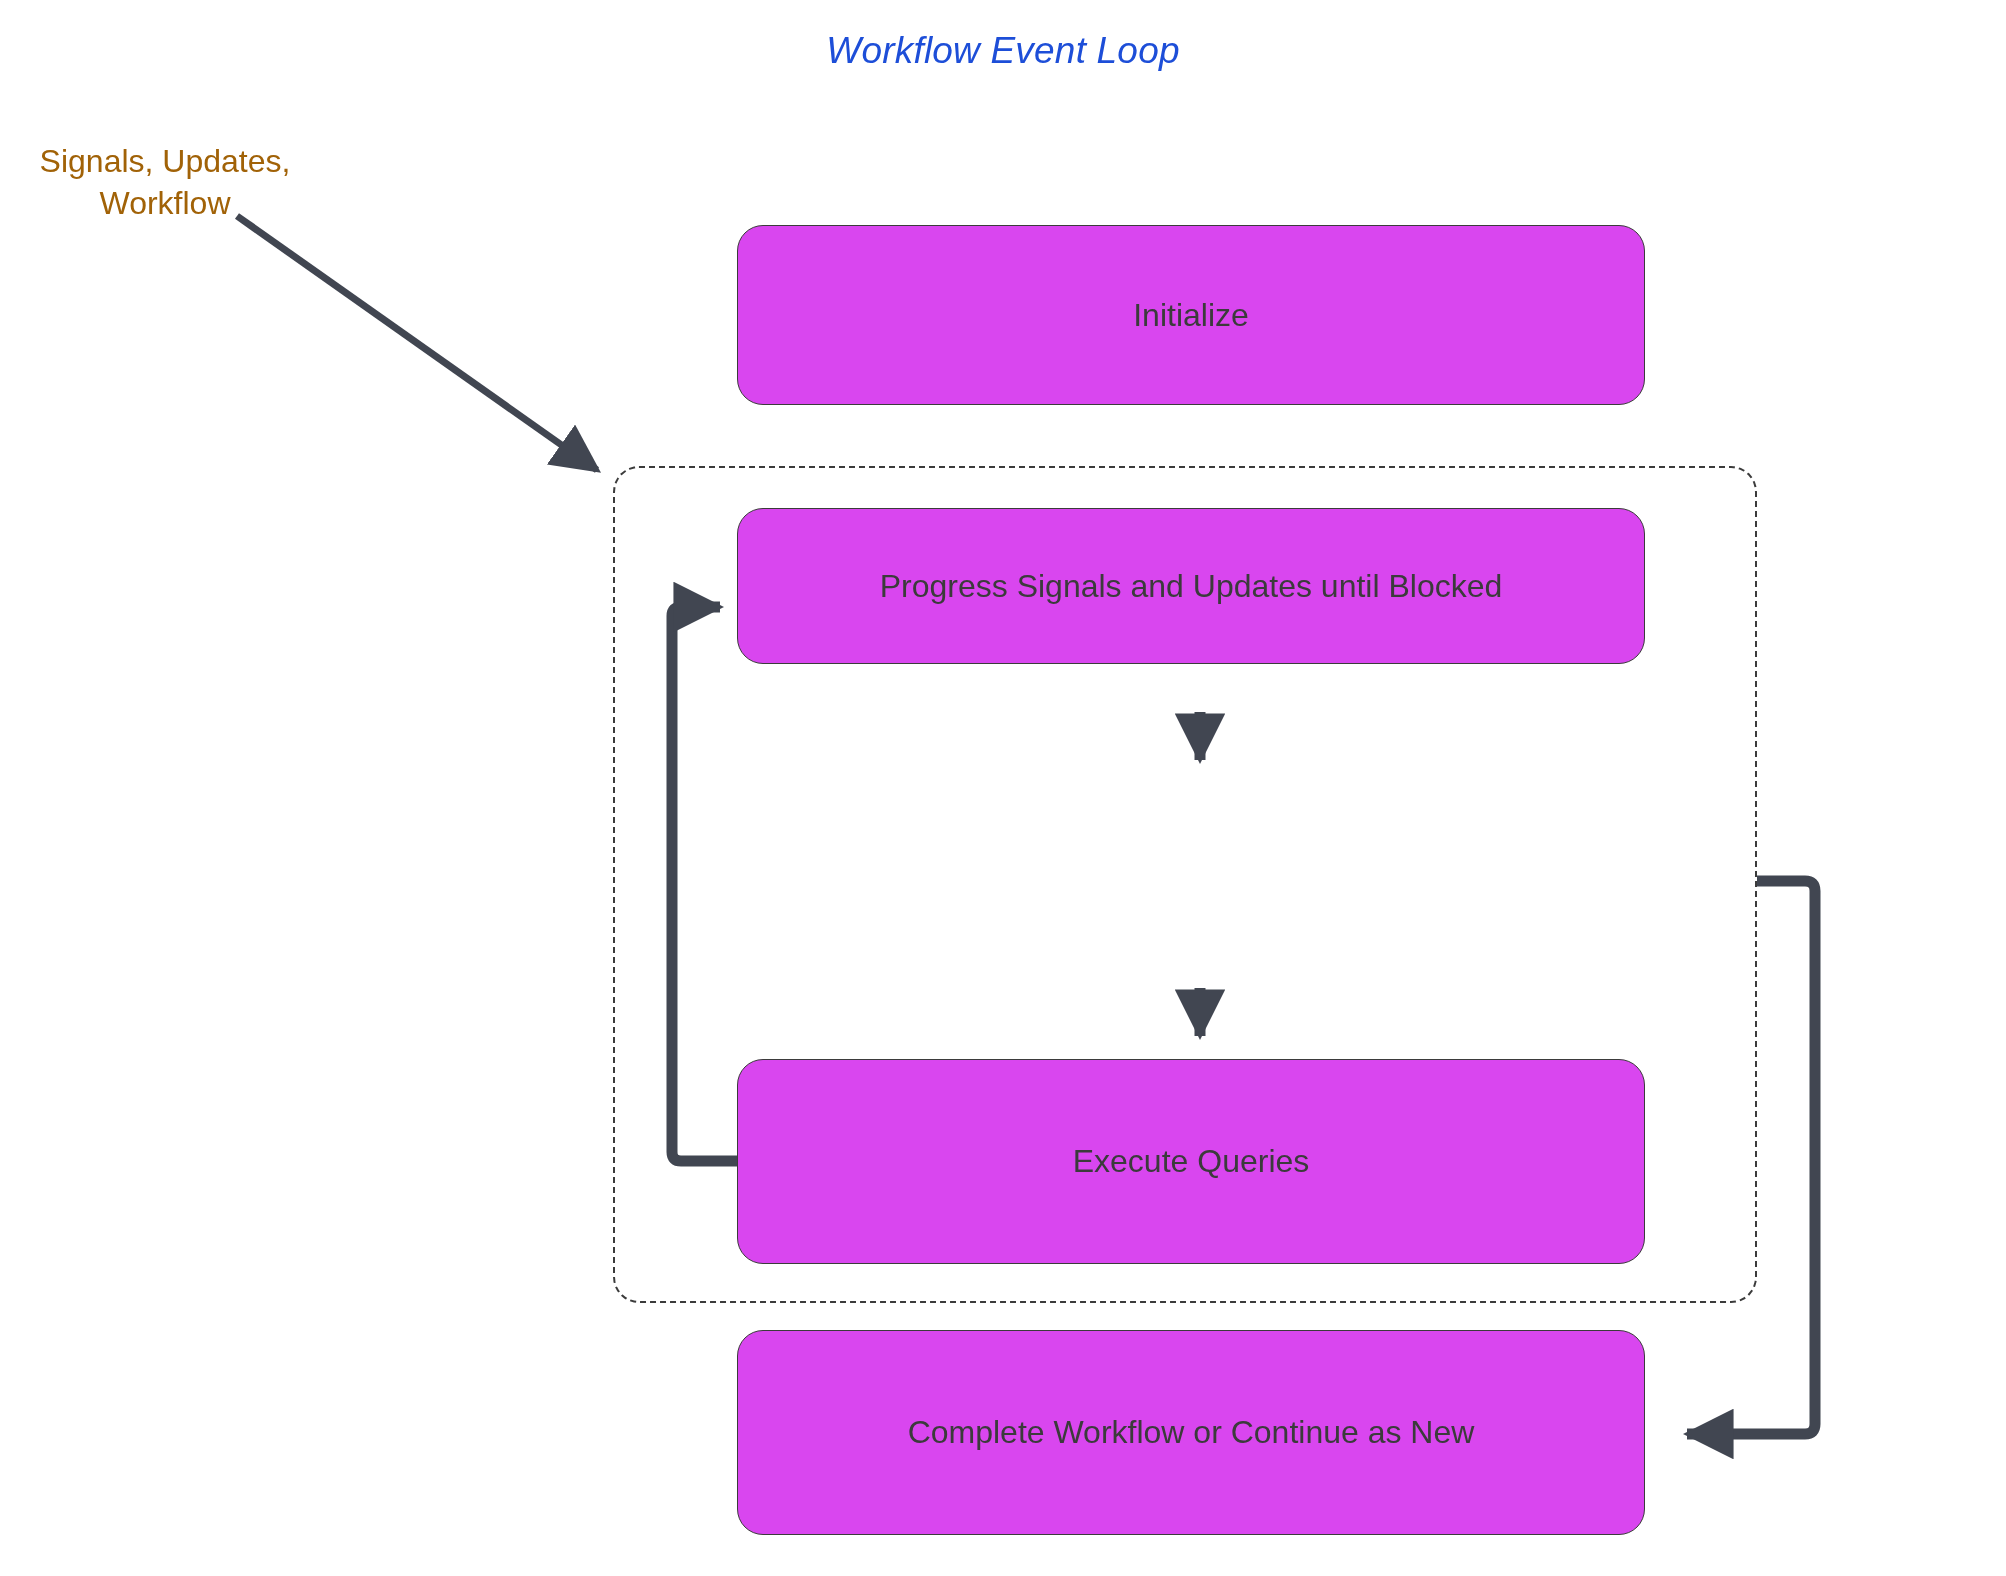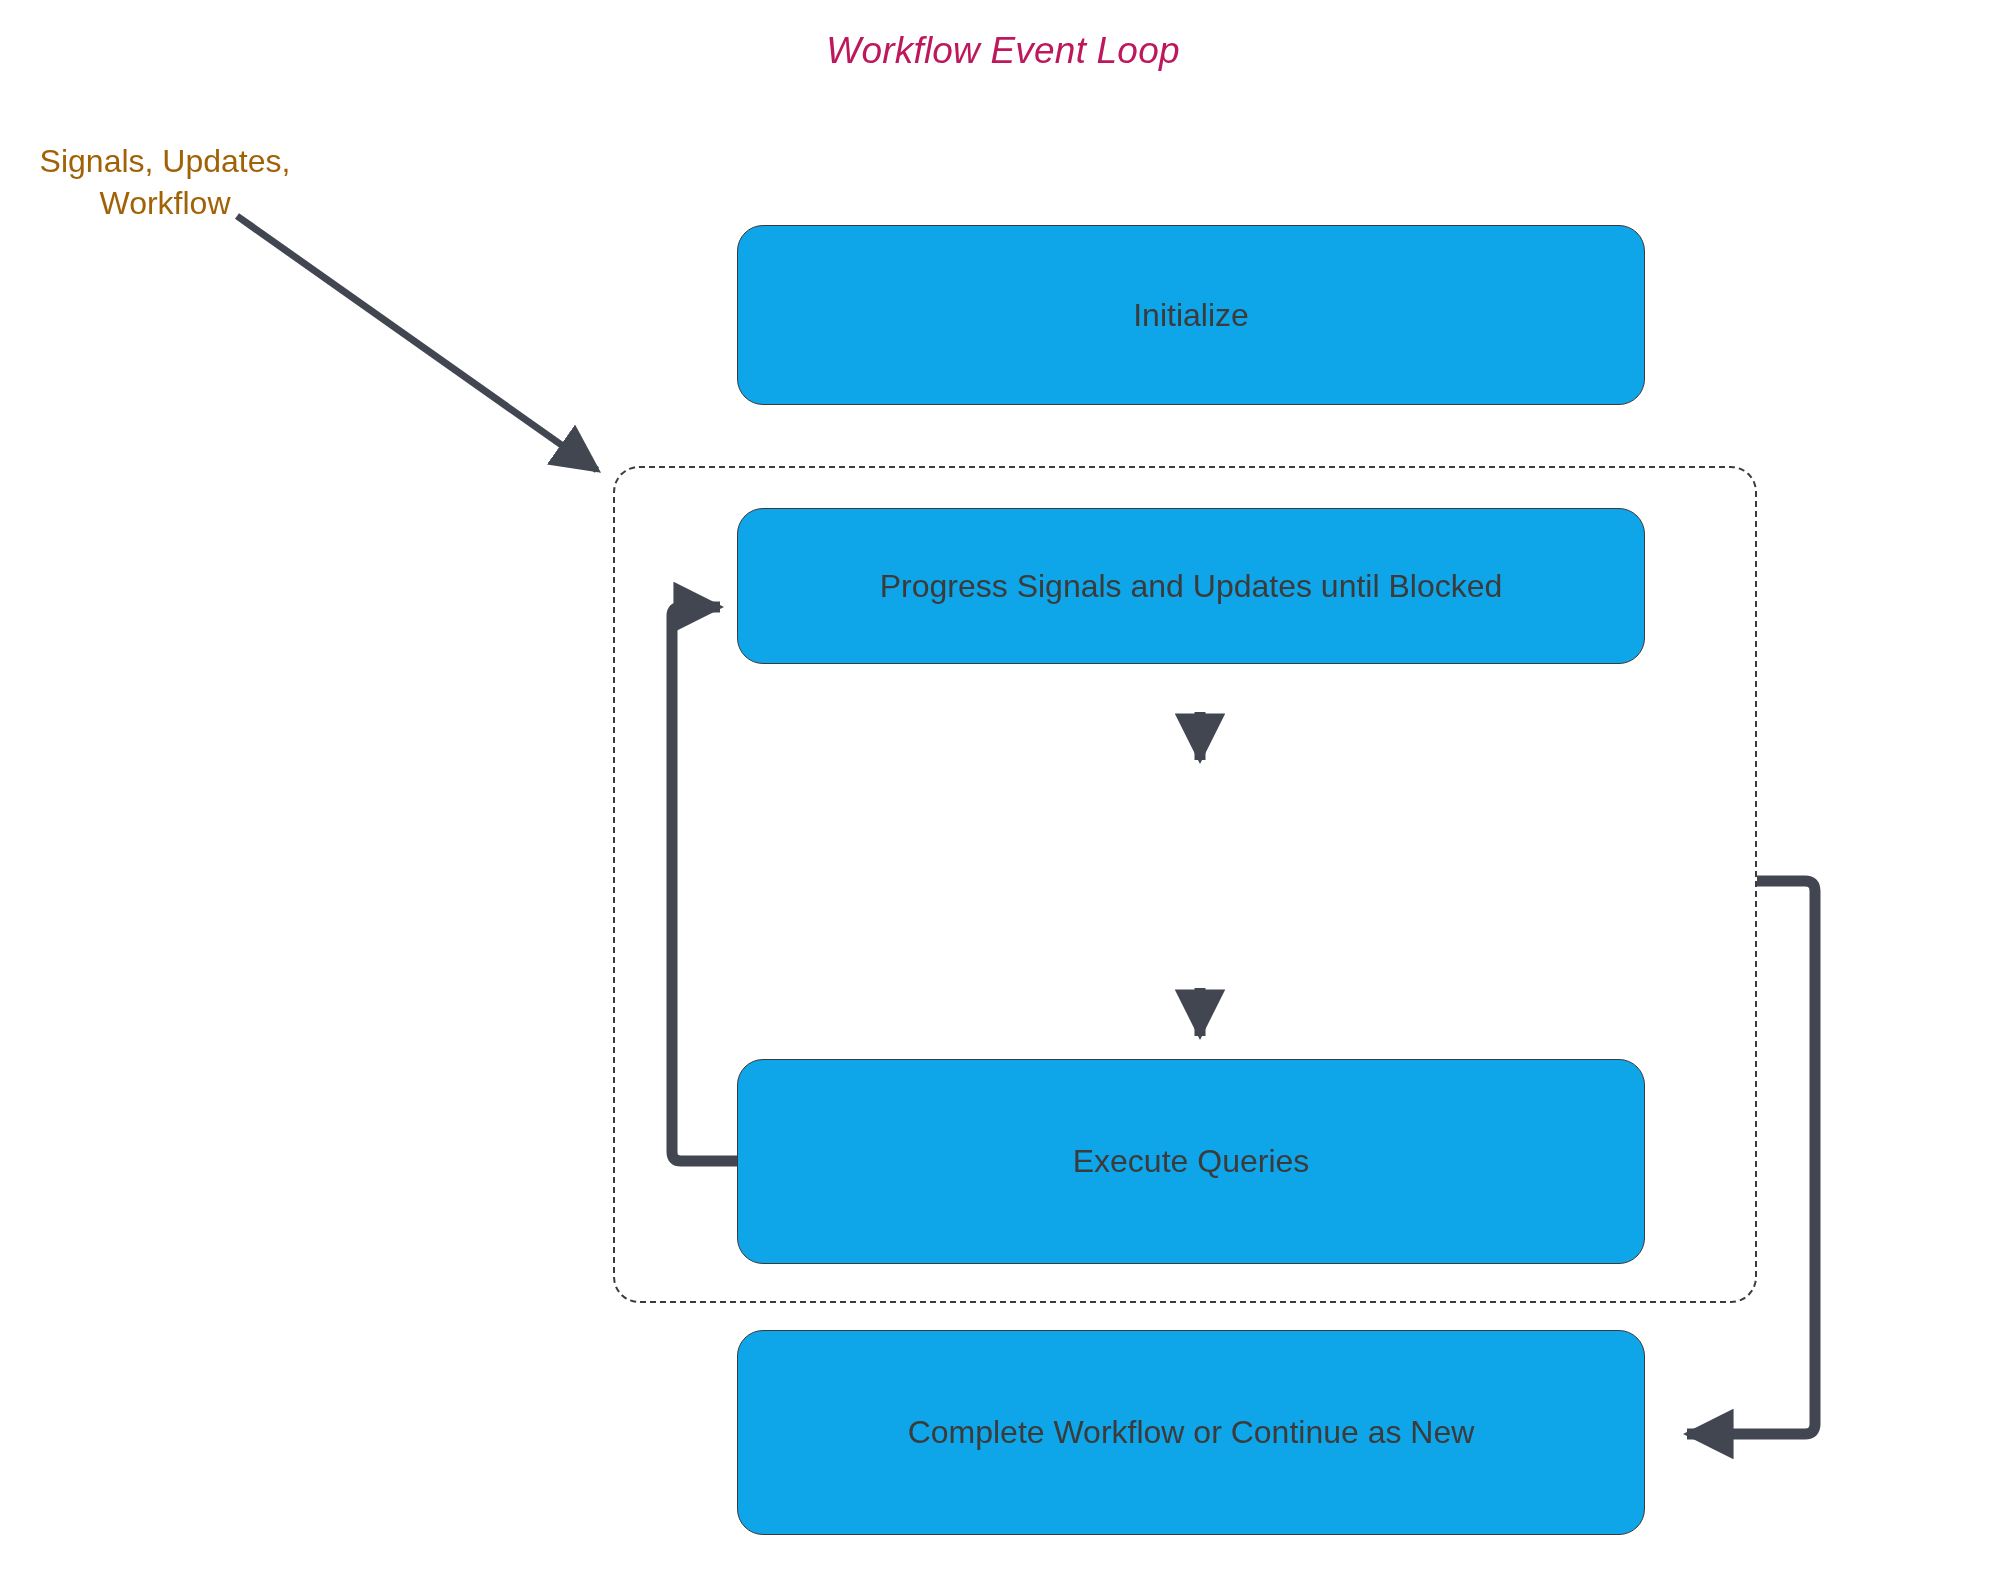--- a/index.html
+++ b/index.html
@@ -32,7 +32,7 @@
     text-align: center;
     font-style: italic;
     font-size: 37px;
-    color: #be185d;
+    color: #1d4ed8;
     letter-spacing: 0.2px;
   }
   .ext-label {

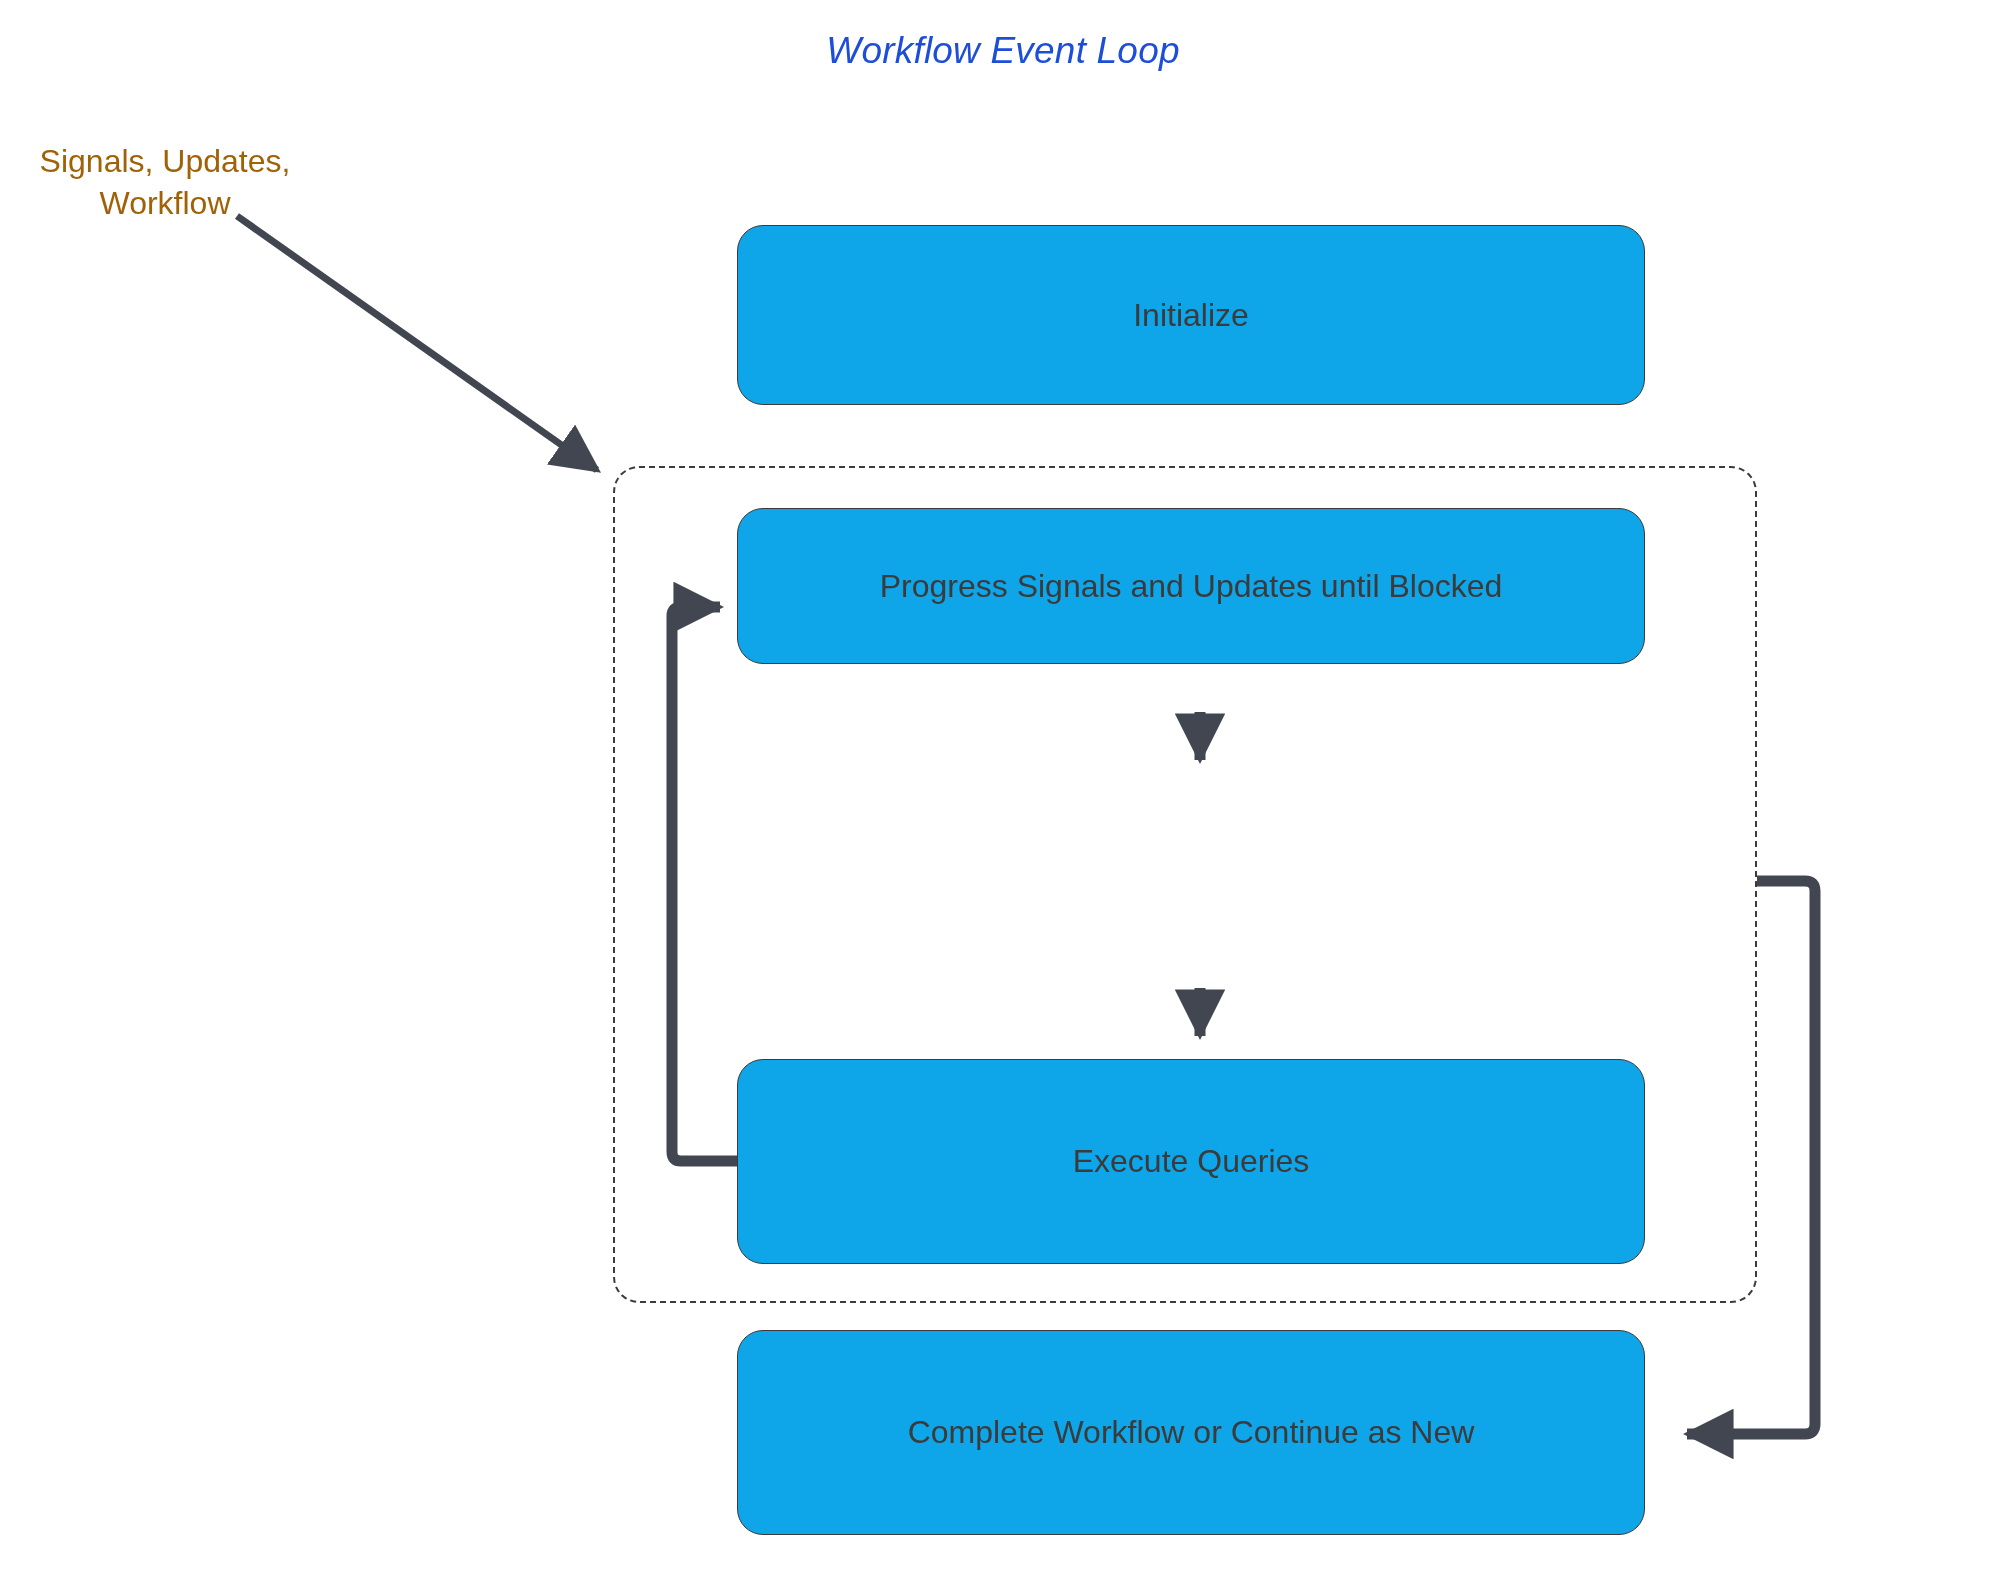--- a/index.html
+++ b/index.html
@@ -50,7 +50,7 @@
     box-sizing: border-box;
     border: 1.6px solid #3b3b3b;
     border-radius: 26px;
-    background: #0ea5e9;
+    background: #d946ef;
     display: flex;
     align-items: center;
     justify-content: center;

